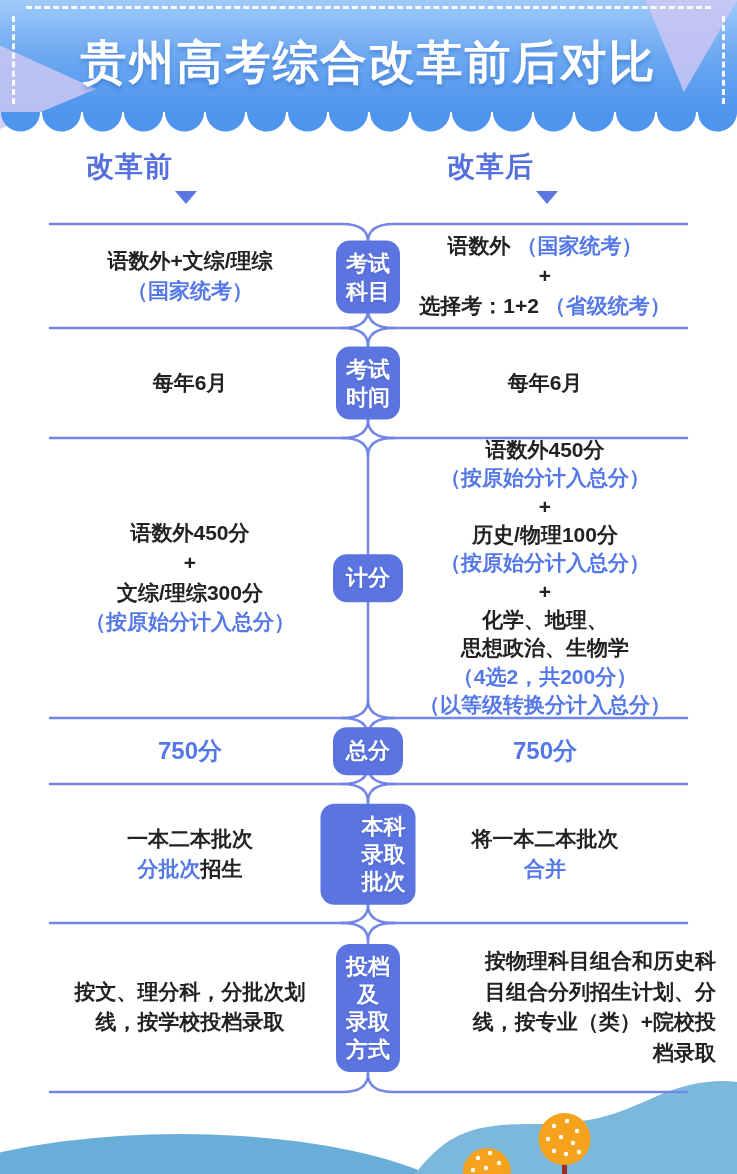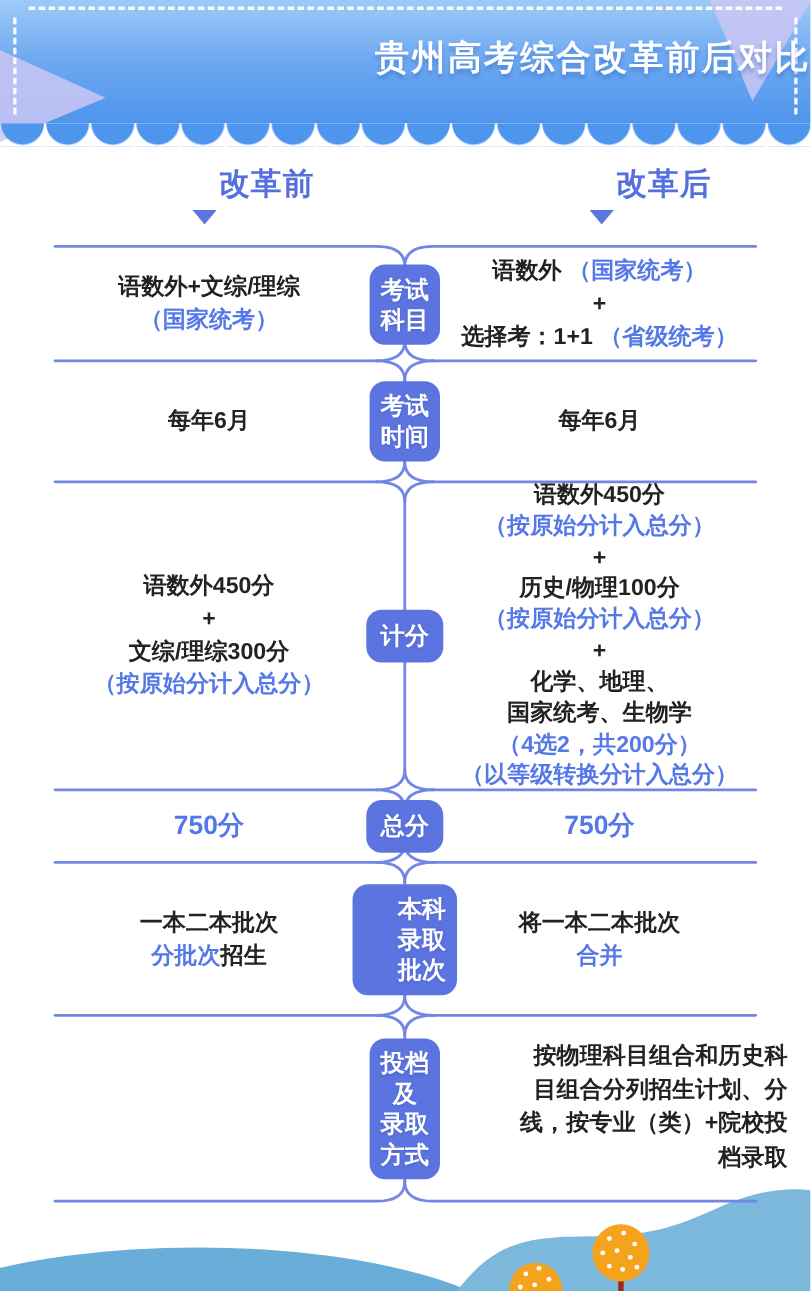--- a/index.html
+++ b/index.html
@@ -16,8 +16,8 @@
             clip-path:polygon(0 0,100% 52%,0 100%);}
   .tri-right{position:absolute;left:642px;top:-8px;width:100px;height:100px;background:rgba(203,199,243,.85);
              clip-path:polygon(0 0,100% 0,42% 100%);}
-  .title{position:absolute;left:0;top:32px;width:737px;text-align:right;color:#fff;
-         font-size:31px;font-weight:bold;letter-spacing:2px;
+  .title{position:absolute;left:0;top:32px;width:737px;text-align:center;color:#fff;
+         font-size:46px;font-weight:bold;letter-spacing:2px;
          text-shadow:0 3px 4px rgba(43,96,185,.45);}
   .scallops{position:absolute;left:0;top:112px;width:737px;height:21px;
             background:radial-gradient(circle at 20.5px 0px,#4e95ed 19px,rgba(0,0,0,0) 20px);

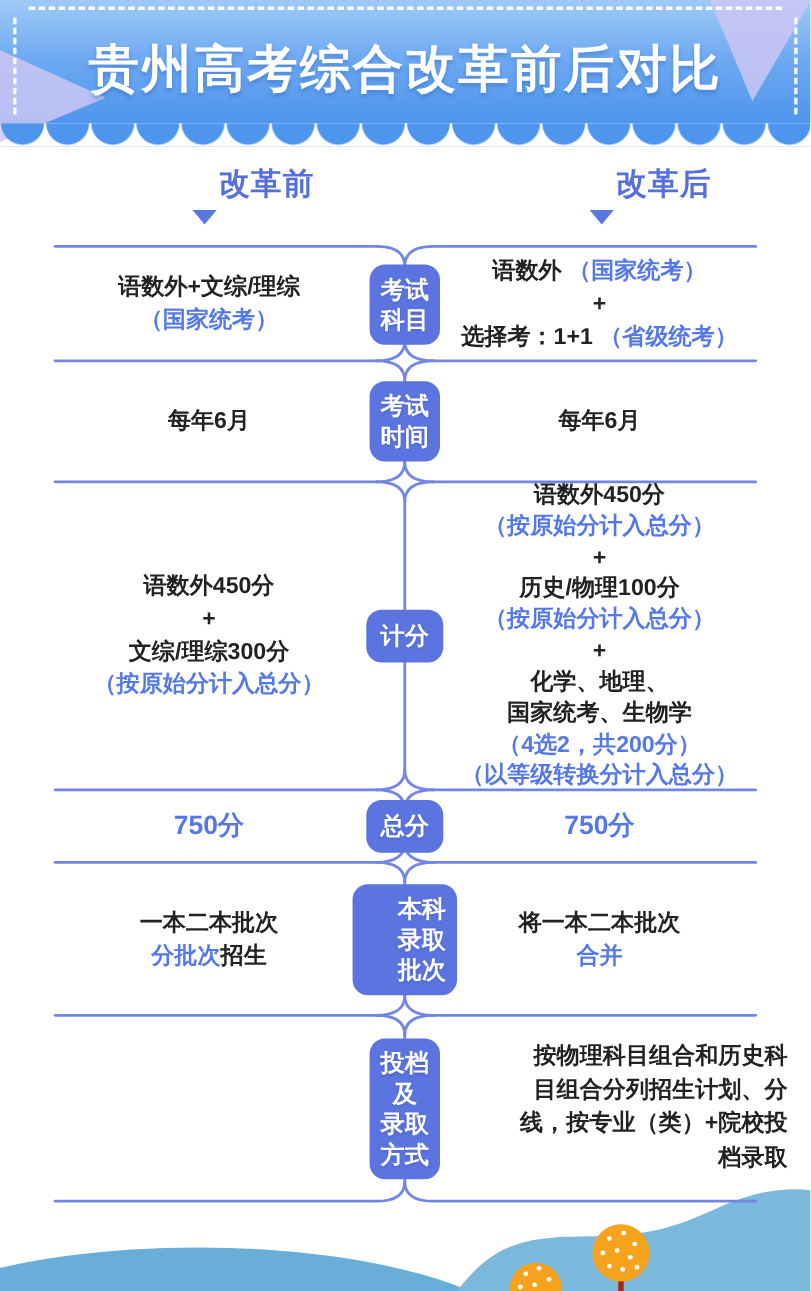--- a/index.html
+++ b/index.html
@@ -24,7 +24,7 @@
             background-size:41px 21px;background-repeat:repeat-x;}
 
   
-  .col-head{position:absolute;top:148px;width:200px;text-align:right;
+  .col-head{position:absolute;top:148px;width:200px;text-align:left;
             font-size:28px;font-weight:bold;color:#5570dc;letter-spacing:1px;}
   .col-tri{position:absolute;top:191px;width:0;height:0;
            border-left:11px solid transparent;border-right:11px solid transparent;

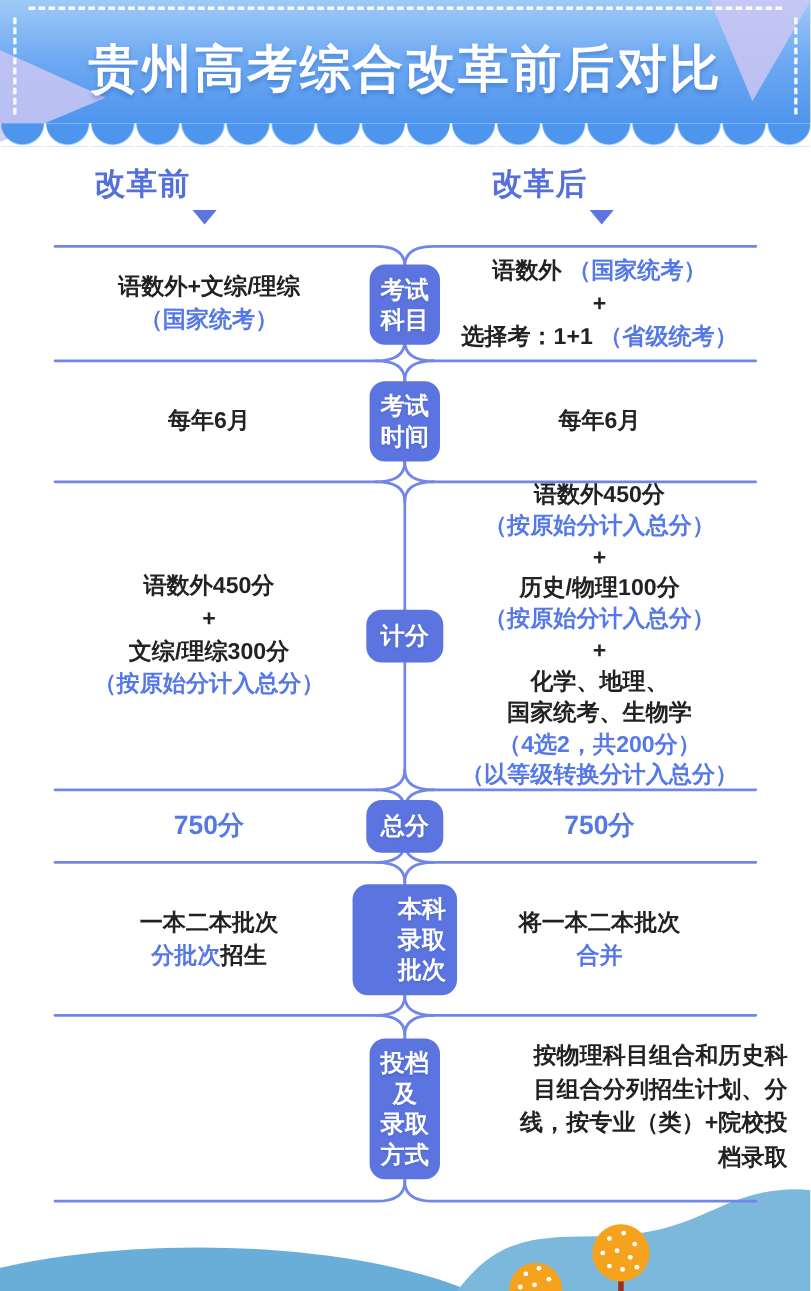--- a/index.html
+++ b/index.html
@@ -176,7 +176,7 @@
   <div class="cell rightcol" style="top:276px;">
       <div class="tl"><span class="blk">语数外 </span><span class="blu">（国家统考）</span></div>
       <div class="tl"><span class="blk">+</span></div>
-      <div class="tl"><span class="blk">选择考：1+1 </span><span class="blu">（省级统考）</span></div>
+      <div class="tl"><span class="blk">选择考：1+2 </span><span class="blu">（省级统考）</span></div>
     </div>
 
   <div class="cell leftcol" style="top:383px;">

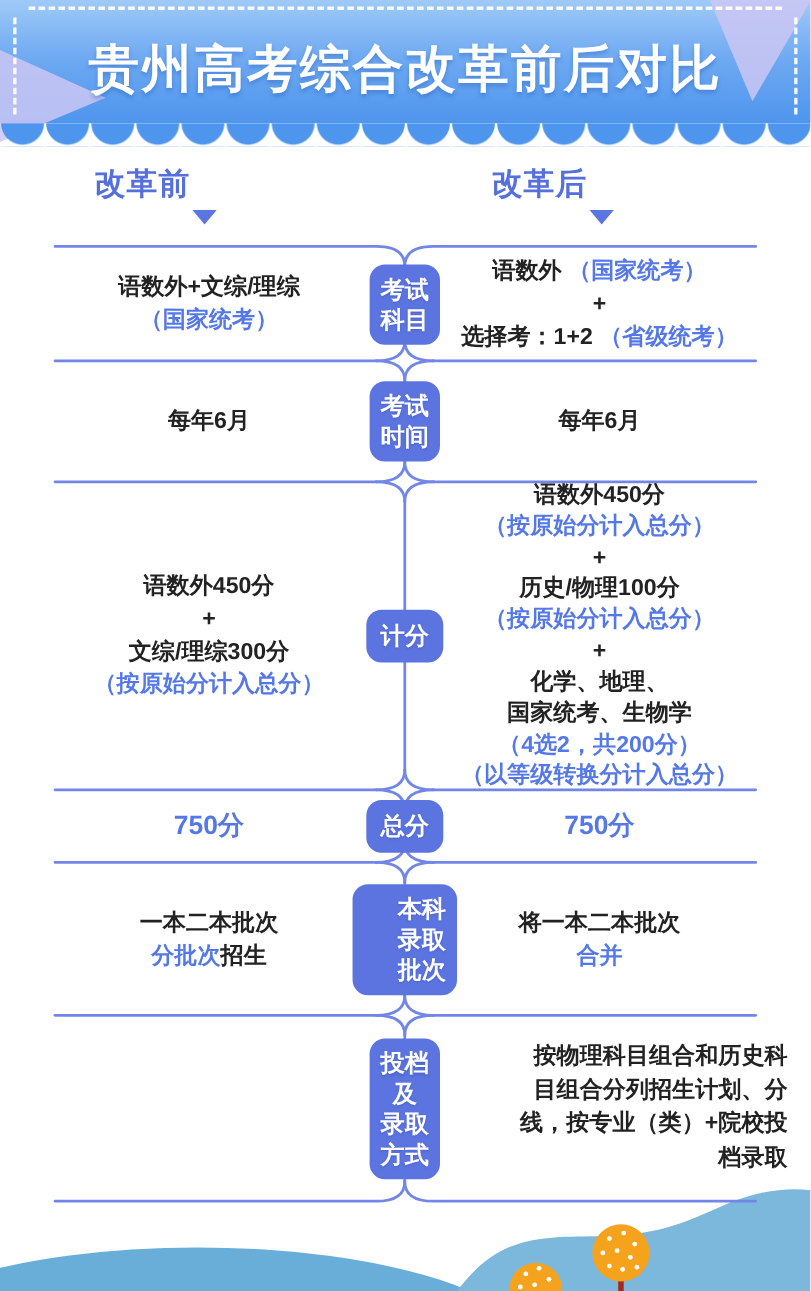--- a/index.html
+++ b/index.html
@@ -207,7 +207,7 @@
       <div class="tl"><span class="blu">（按原始分计入总分）</span></div>
       <div class="tl"><span class="blk">+</span></div>
       <div class="tl"><span class="blk">化学、地理、</span></div>
-      <div class="tl"><span class="blk">国家统考、生物学</span></div>
+      <div class="tl"><span class="blk">思想政治、生物学</span></div>
       <div class="tl"><span class="blu">（4选2，共200分）</span></div>
       <div class="tl"><span class="blu">（以等级转换分计入总分）</span></div>
     </div>

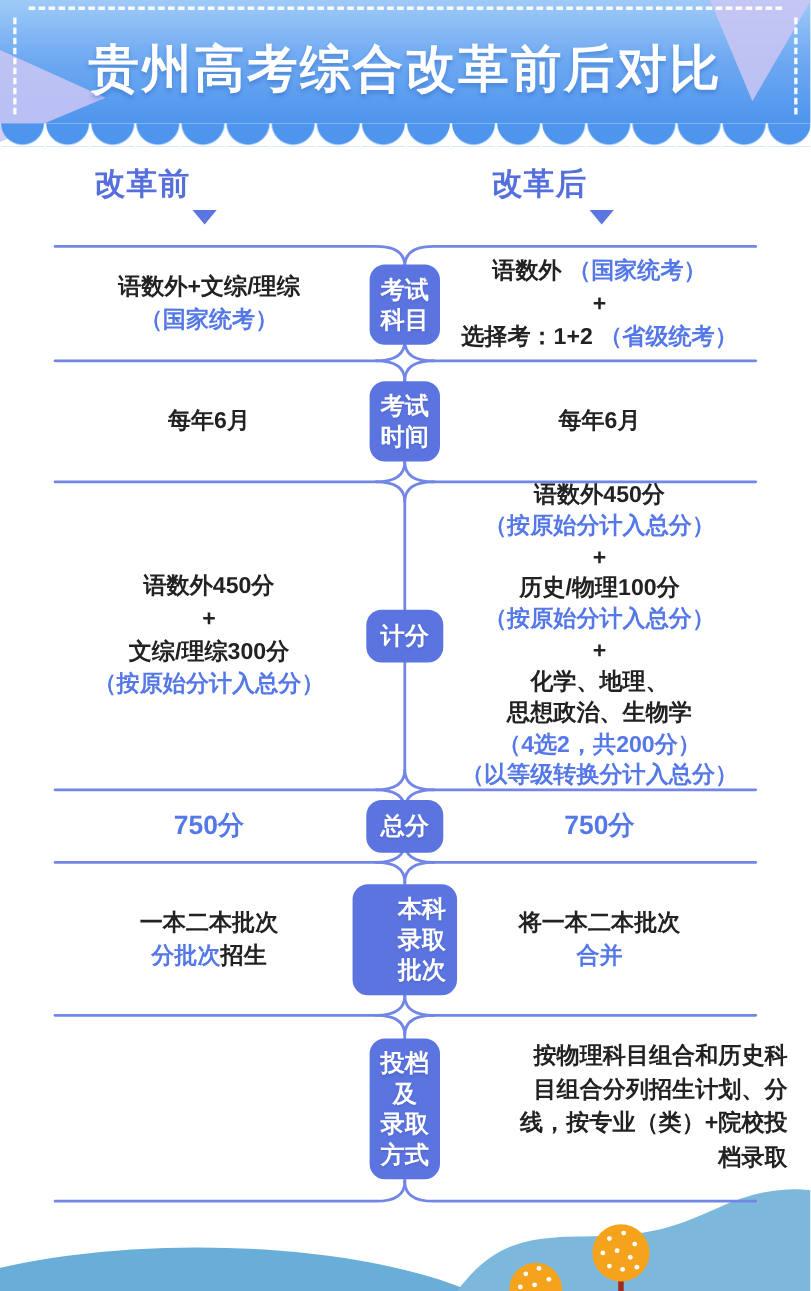--- a/index.html
+++ b/index.html
@@ -236,6 +236,10 @@
       <div class="tl"><span class="blu">合并</span></div>
     </div>
 
+  <div class="cell leftcol" style="top:1007px;">
+      <div class="tl"><span class="blk">按文、理分科，分批次划</span></div>
+      <div class="tl"><span class="blk">线，按学校投档录取</span></div>
+    </div>
   <div class="pill" style="top:1008px;">
       <div class="tl">投档</div>
       <div class="tl">及</div>

